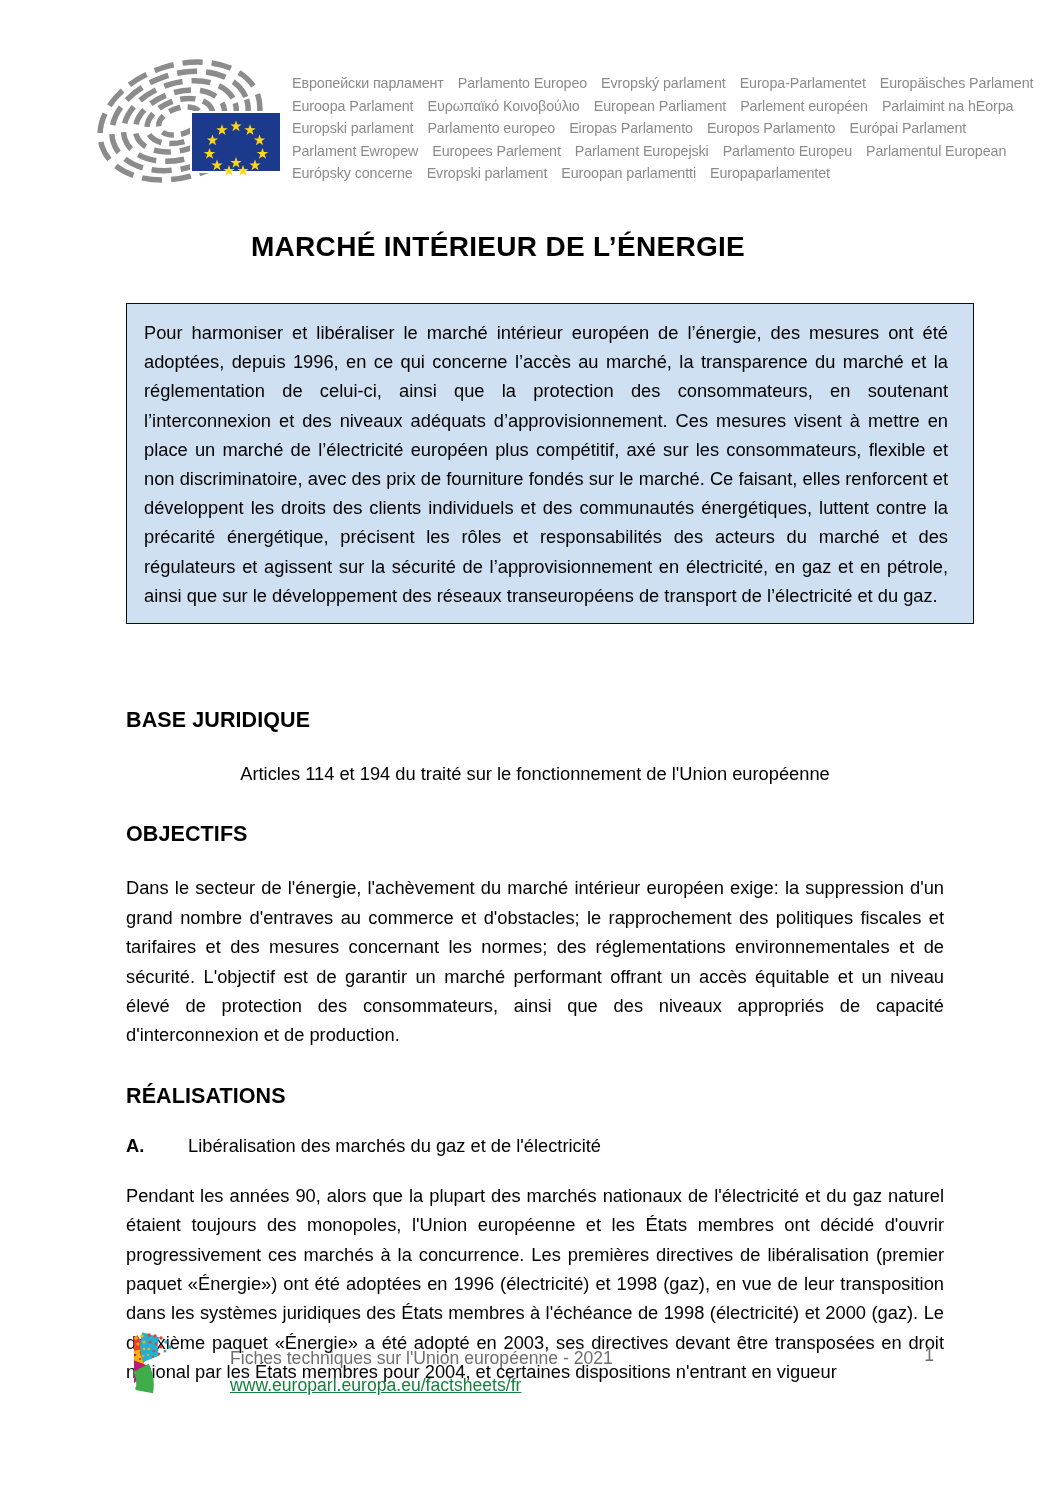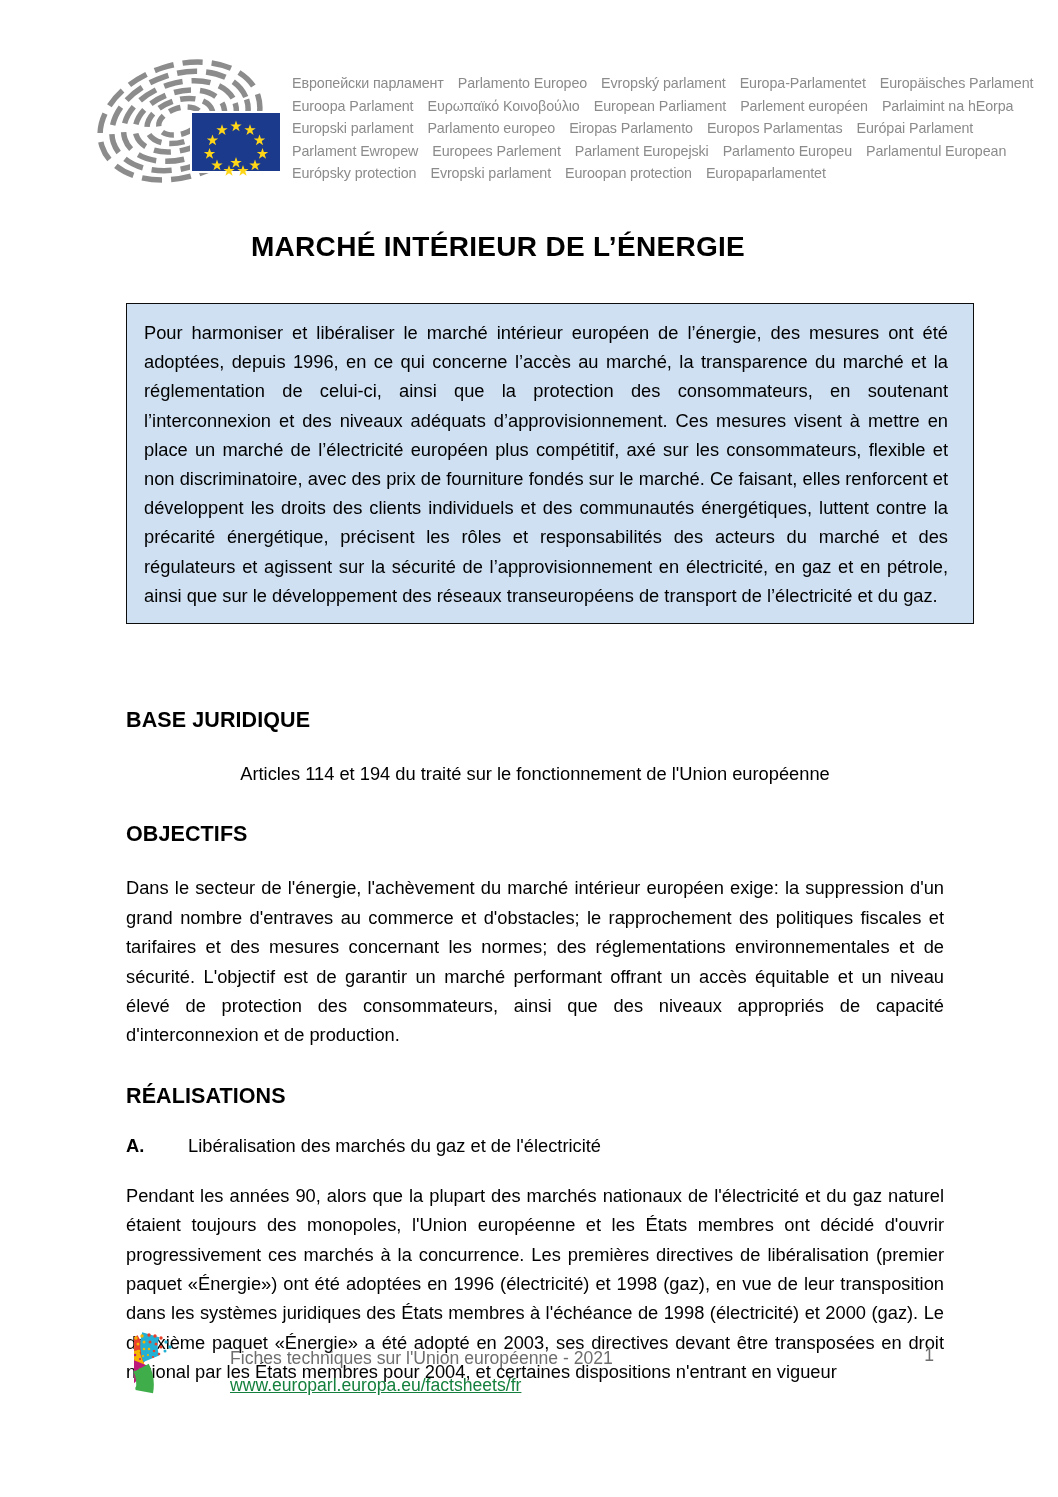--- a/index.html
+++ b/index.html
@@ -208,7 +208,7 @@
         <span>Euroopa Parlament</span><span>Ευρωπαϊκό Κοινοβούλιο</span><span>European Parliament</span><span>Parlement européen</span><span>Parlaimint na hEorpa</span>
       </div>
       <div>
-        <span>Europski parlament</span><span>Parlamento europeo</span><span>Eiropas Parlamento</span><span>Europos Parlamentas</span><span>Európai Parlament</span>
+        <span>Europski parlament</span><span>Parlamento europeo</span><span>Eiropas Parlamento</span><span>Europos Parlamento</span><span>Európai Parlament</span>
       </div>
       <div>
         <span>Parlament Ewropew</span><span>Europees Parlement</span><span>Parlament Europejski</span><span>Parlamento Europeu</span><span>Parlamentul European</span>

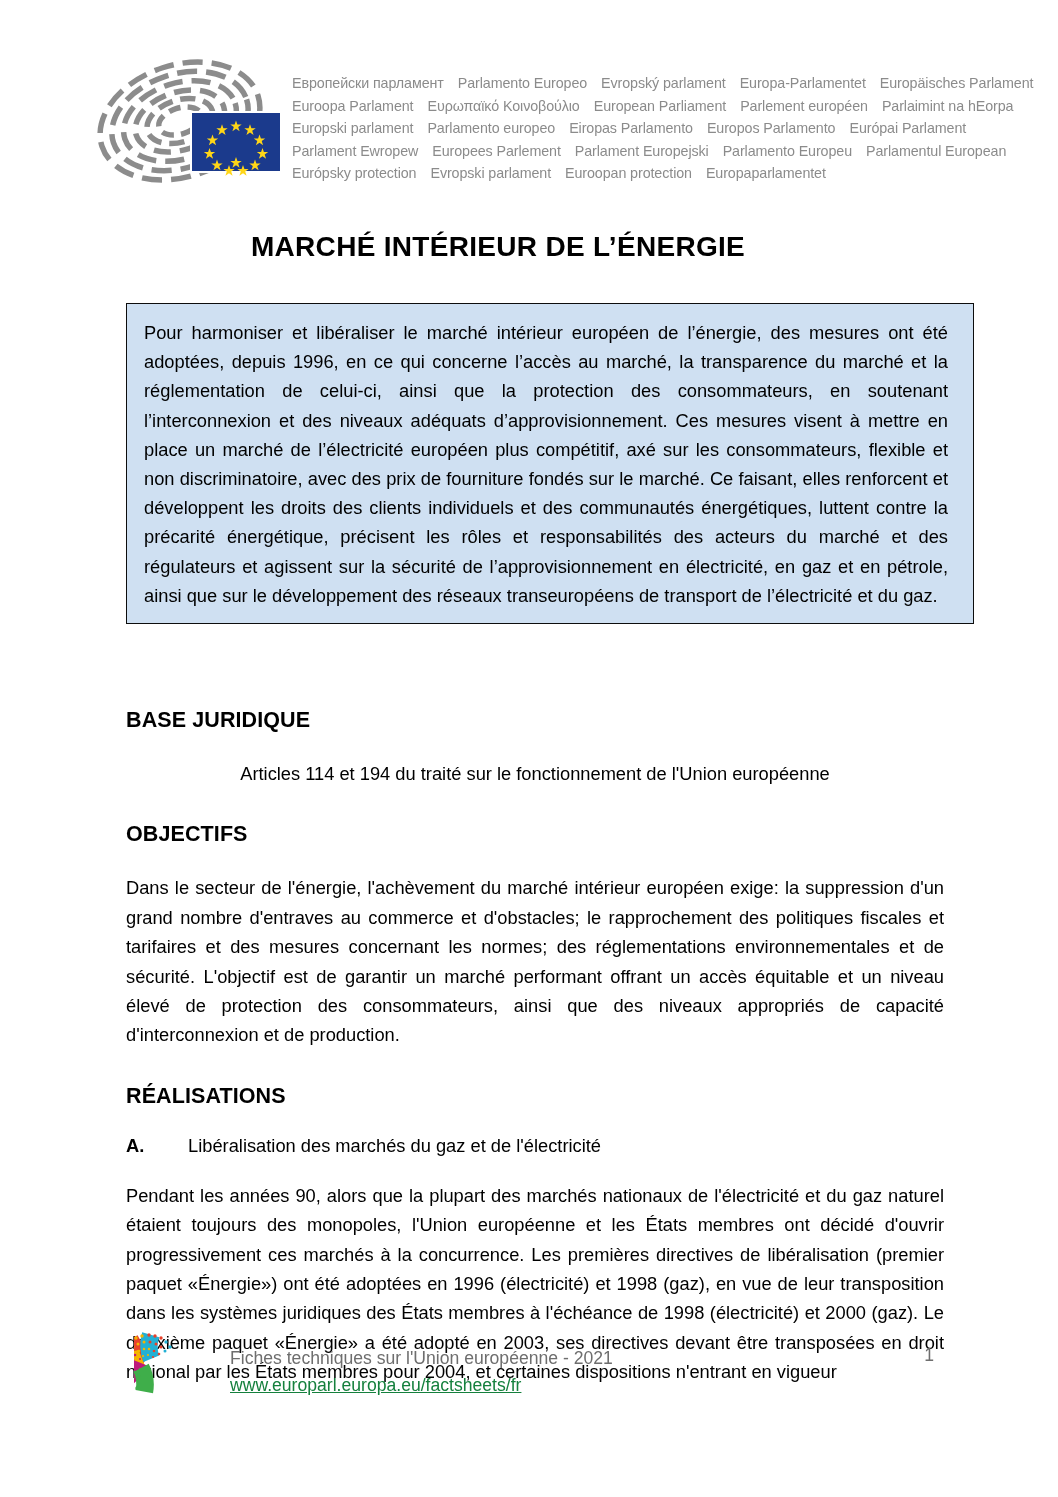--- a/index.html
+++ b/index.html
@@ -214,7 +214,7 @@
         <span>Parlament Ewropew</span><span>Europees Parlement</span><span>Parlament Europejski</span><span>Parlamento Europeu</span><span>Parlamentul European</span>
       </div>
       <div>
-        <span>Európsky protection</span><span>Evropski parlament</span><span>Euroopan protection</span><span>Europaparlamentet</span>
+        <span>Európsky concerne</span><span>Evropski parlament</span><span>Euroopan protection</span><span>Europaparlamentet</span>
       </div>
     </div>
   </div>

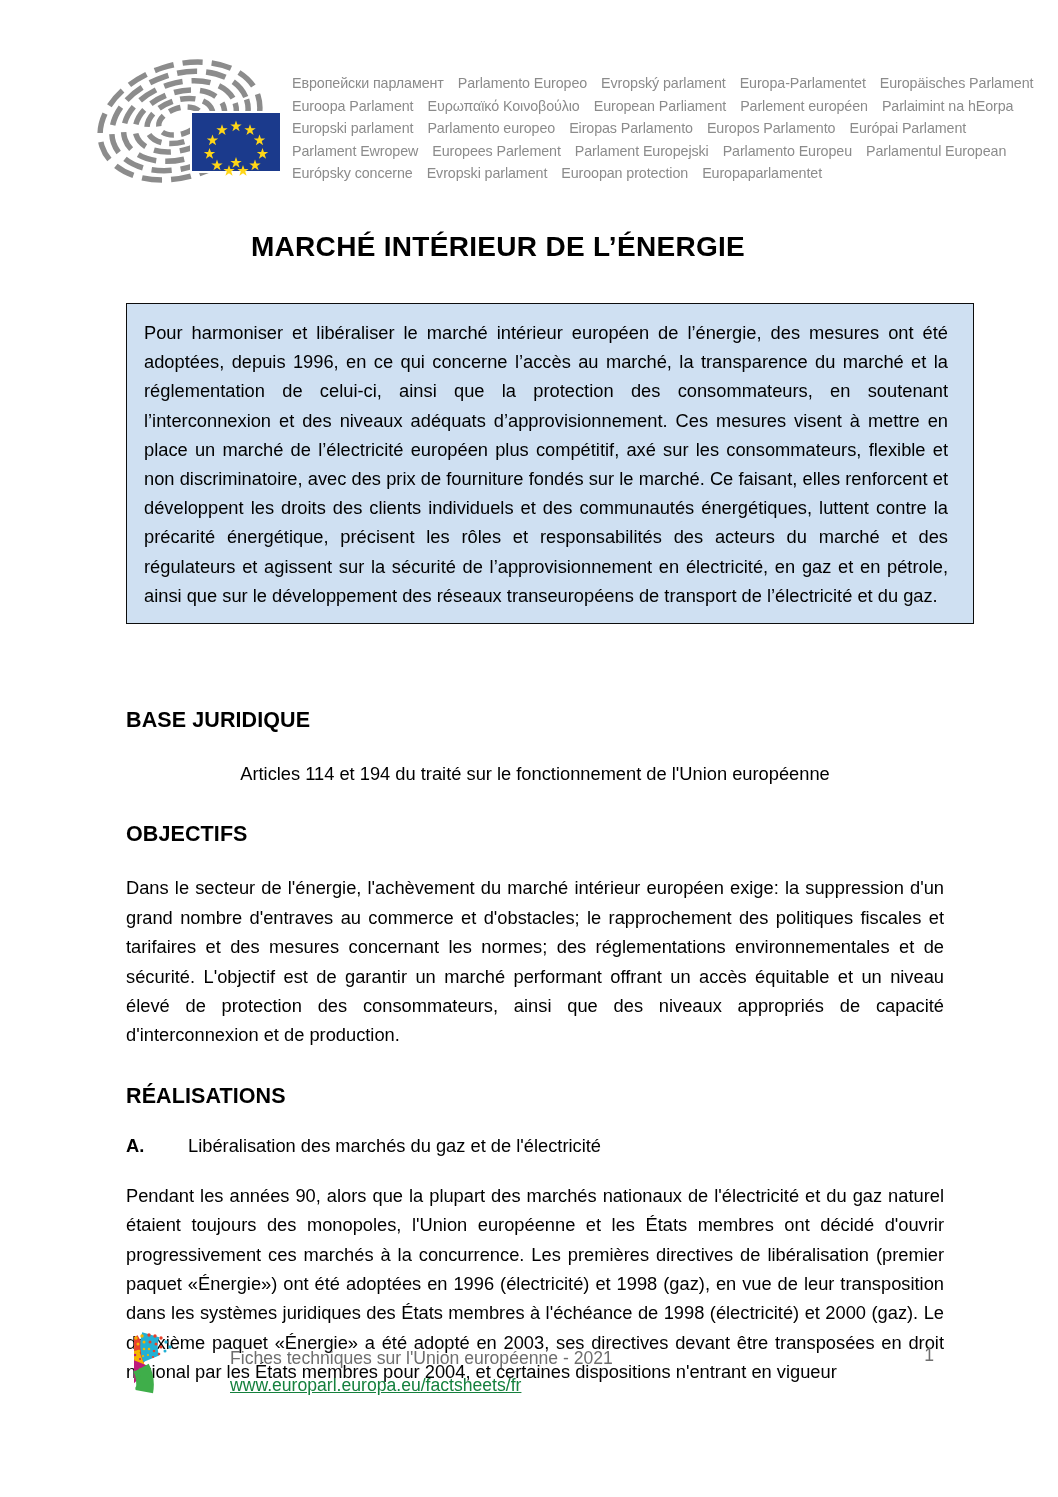--- a/index.html
+++ b/index.html
@@ -214,7 +214,7 @@
         <span>Parlament Ewropew</span><span>Europees Parlement</span><span>Parlament Europejski</span><span>Parlamento Europeu</span><span>Parlamentul European</span>
       </div>
       <div>
-        <span>Európsky concerne</span><span>Evropski parlament</span><span>Euroopan protection</span><span>Europaparlamentet</span>
+        <span>Európsky concerne</span><span>Evropski parlament</span><span>Euroopan parlamentti</span><span>Europaparlamentet</span>
       </div>
     </div>
   </div>

